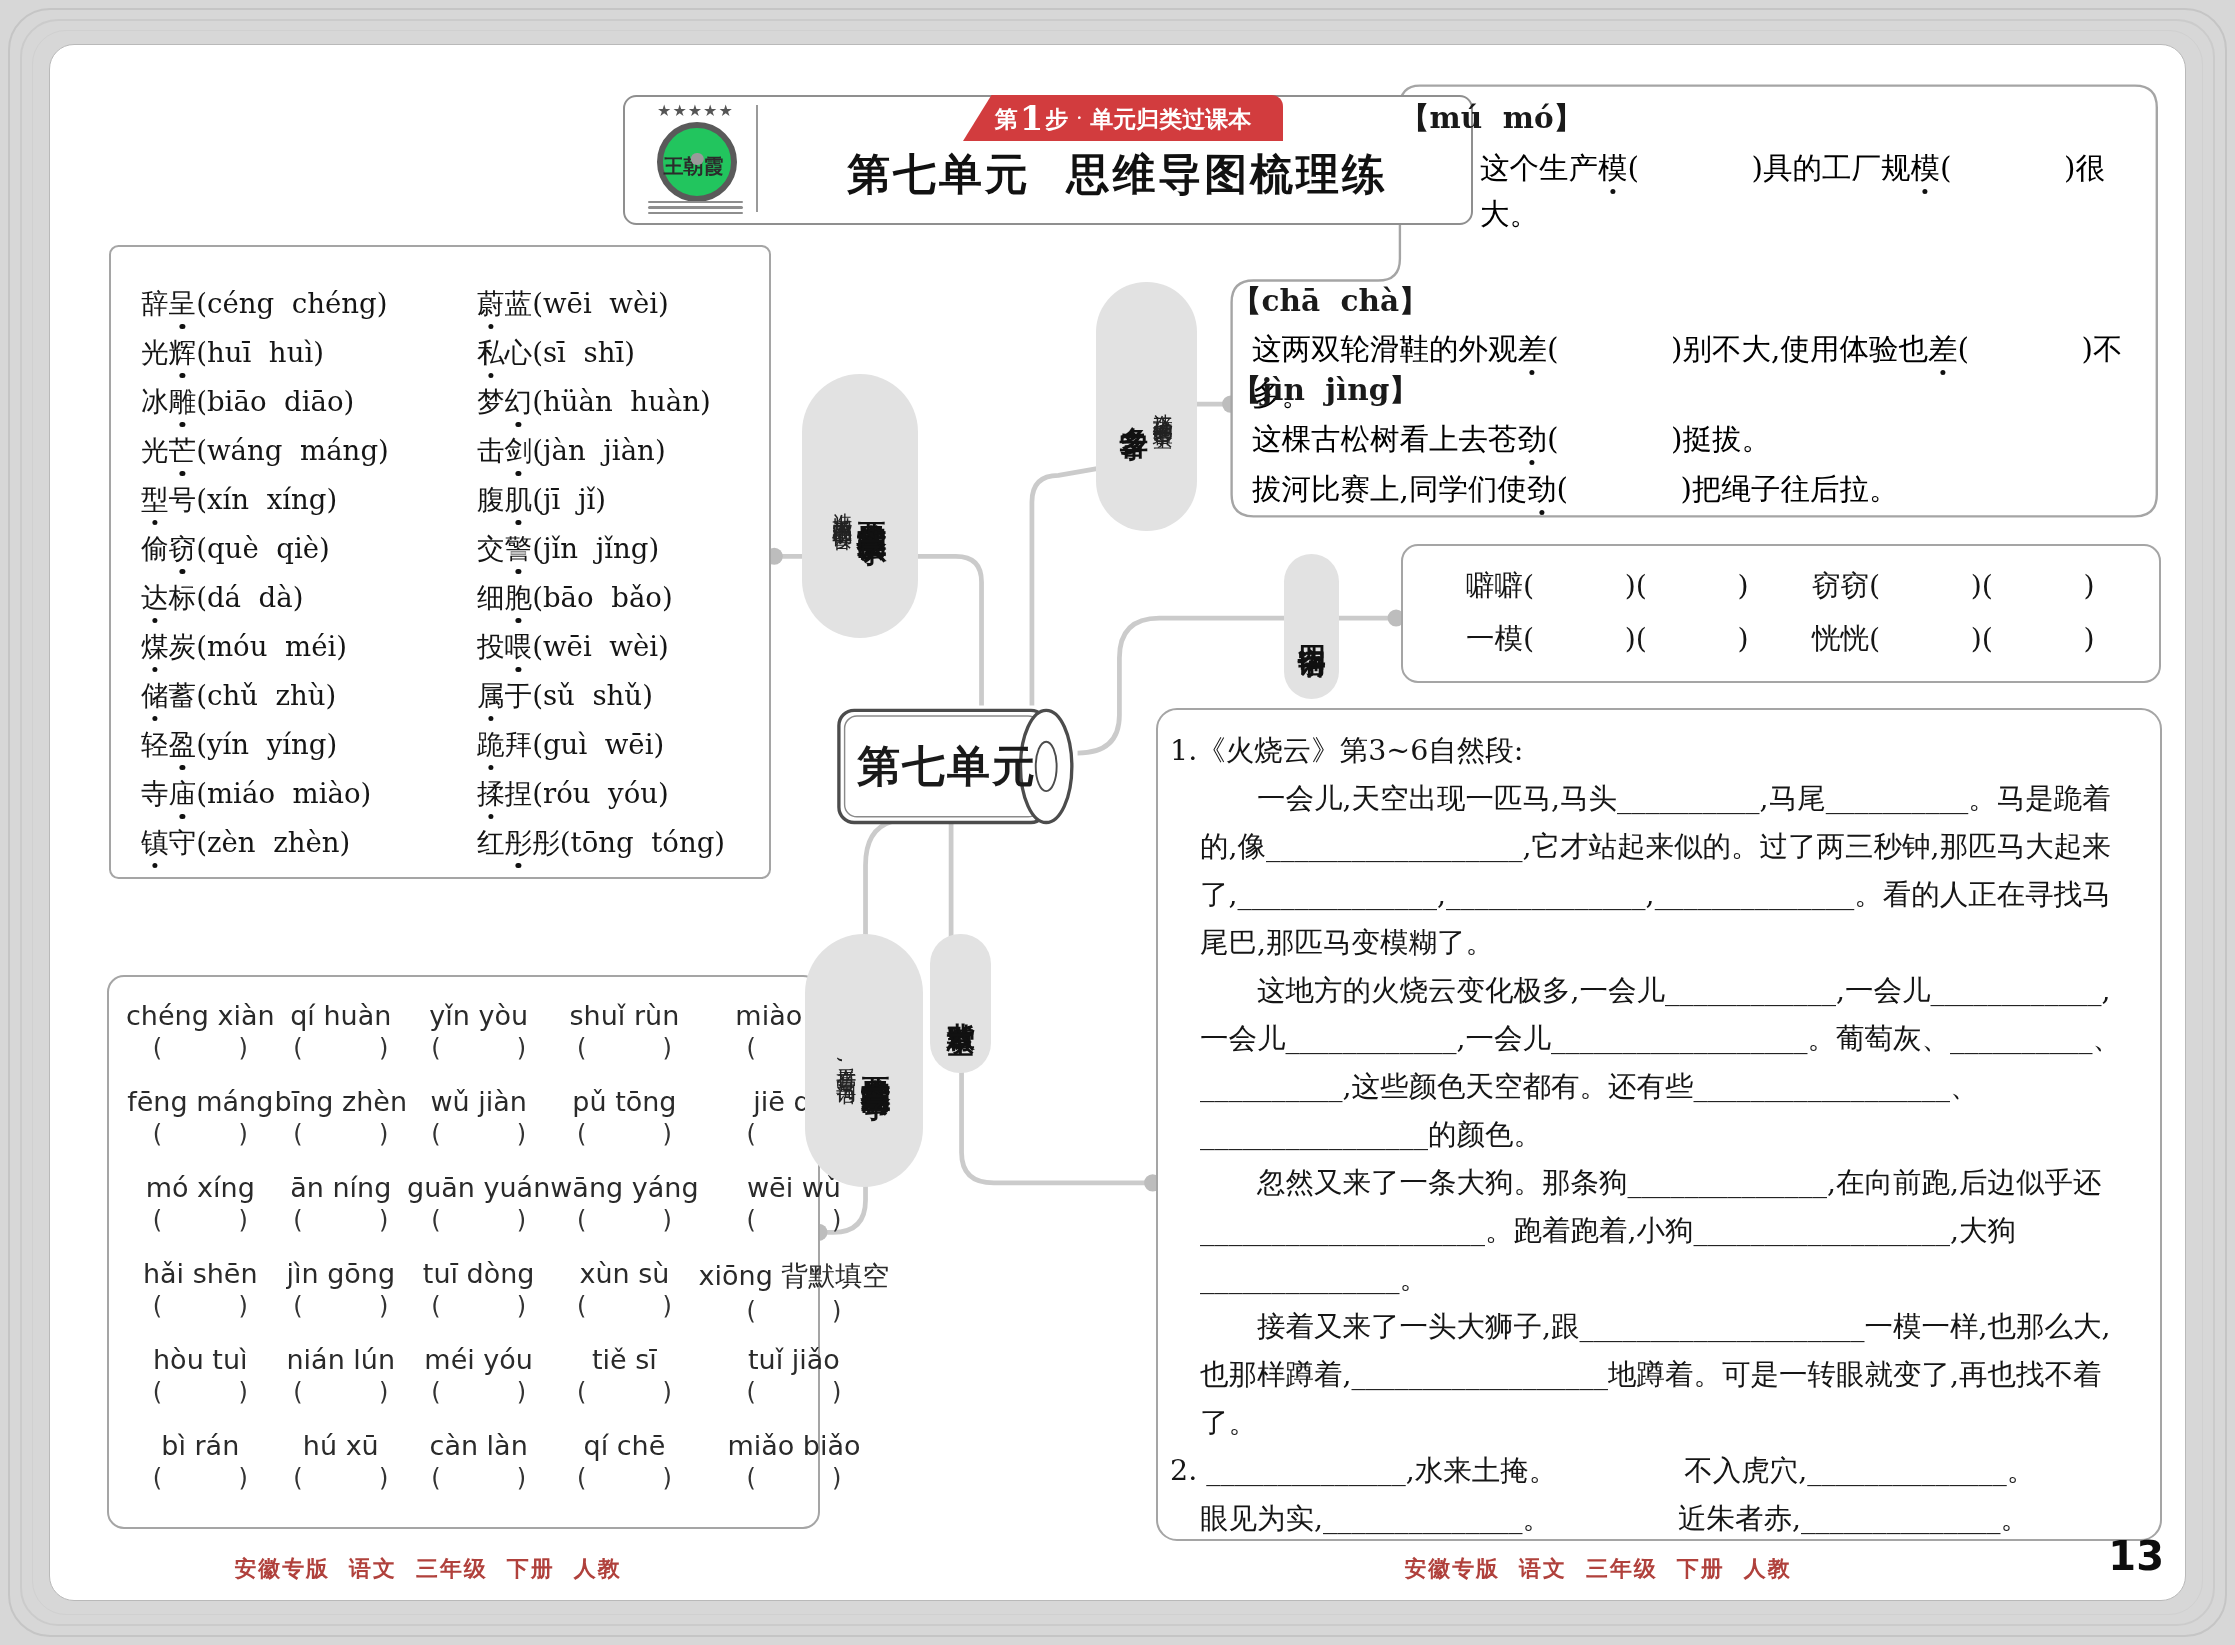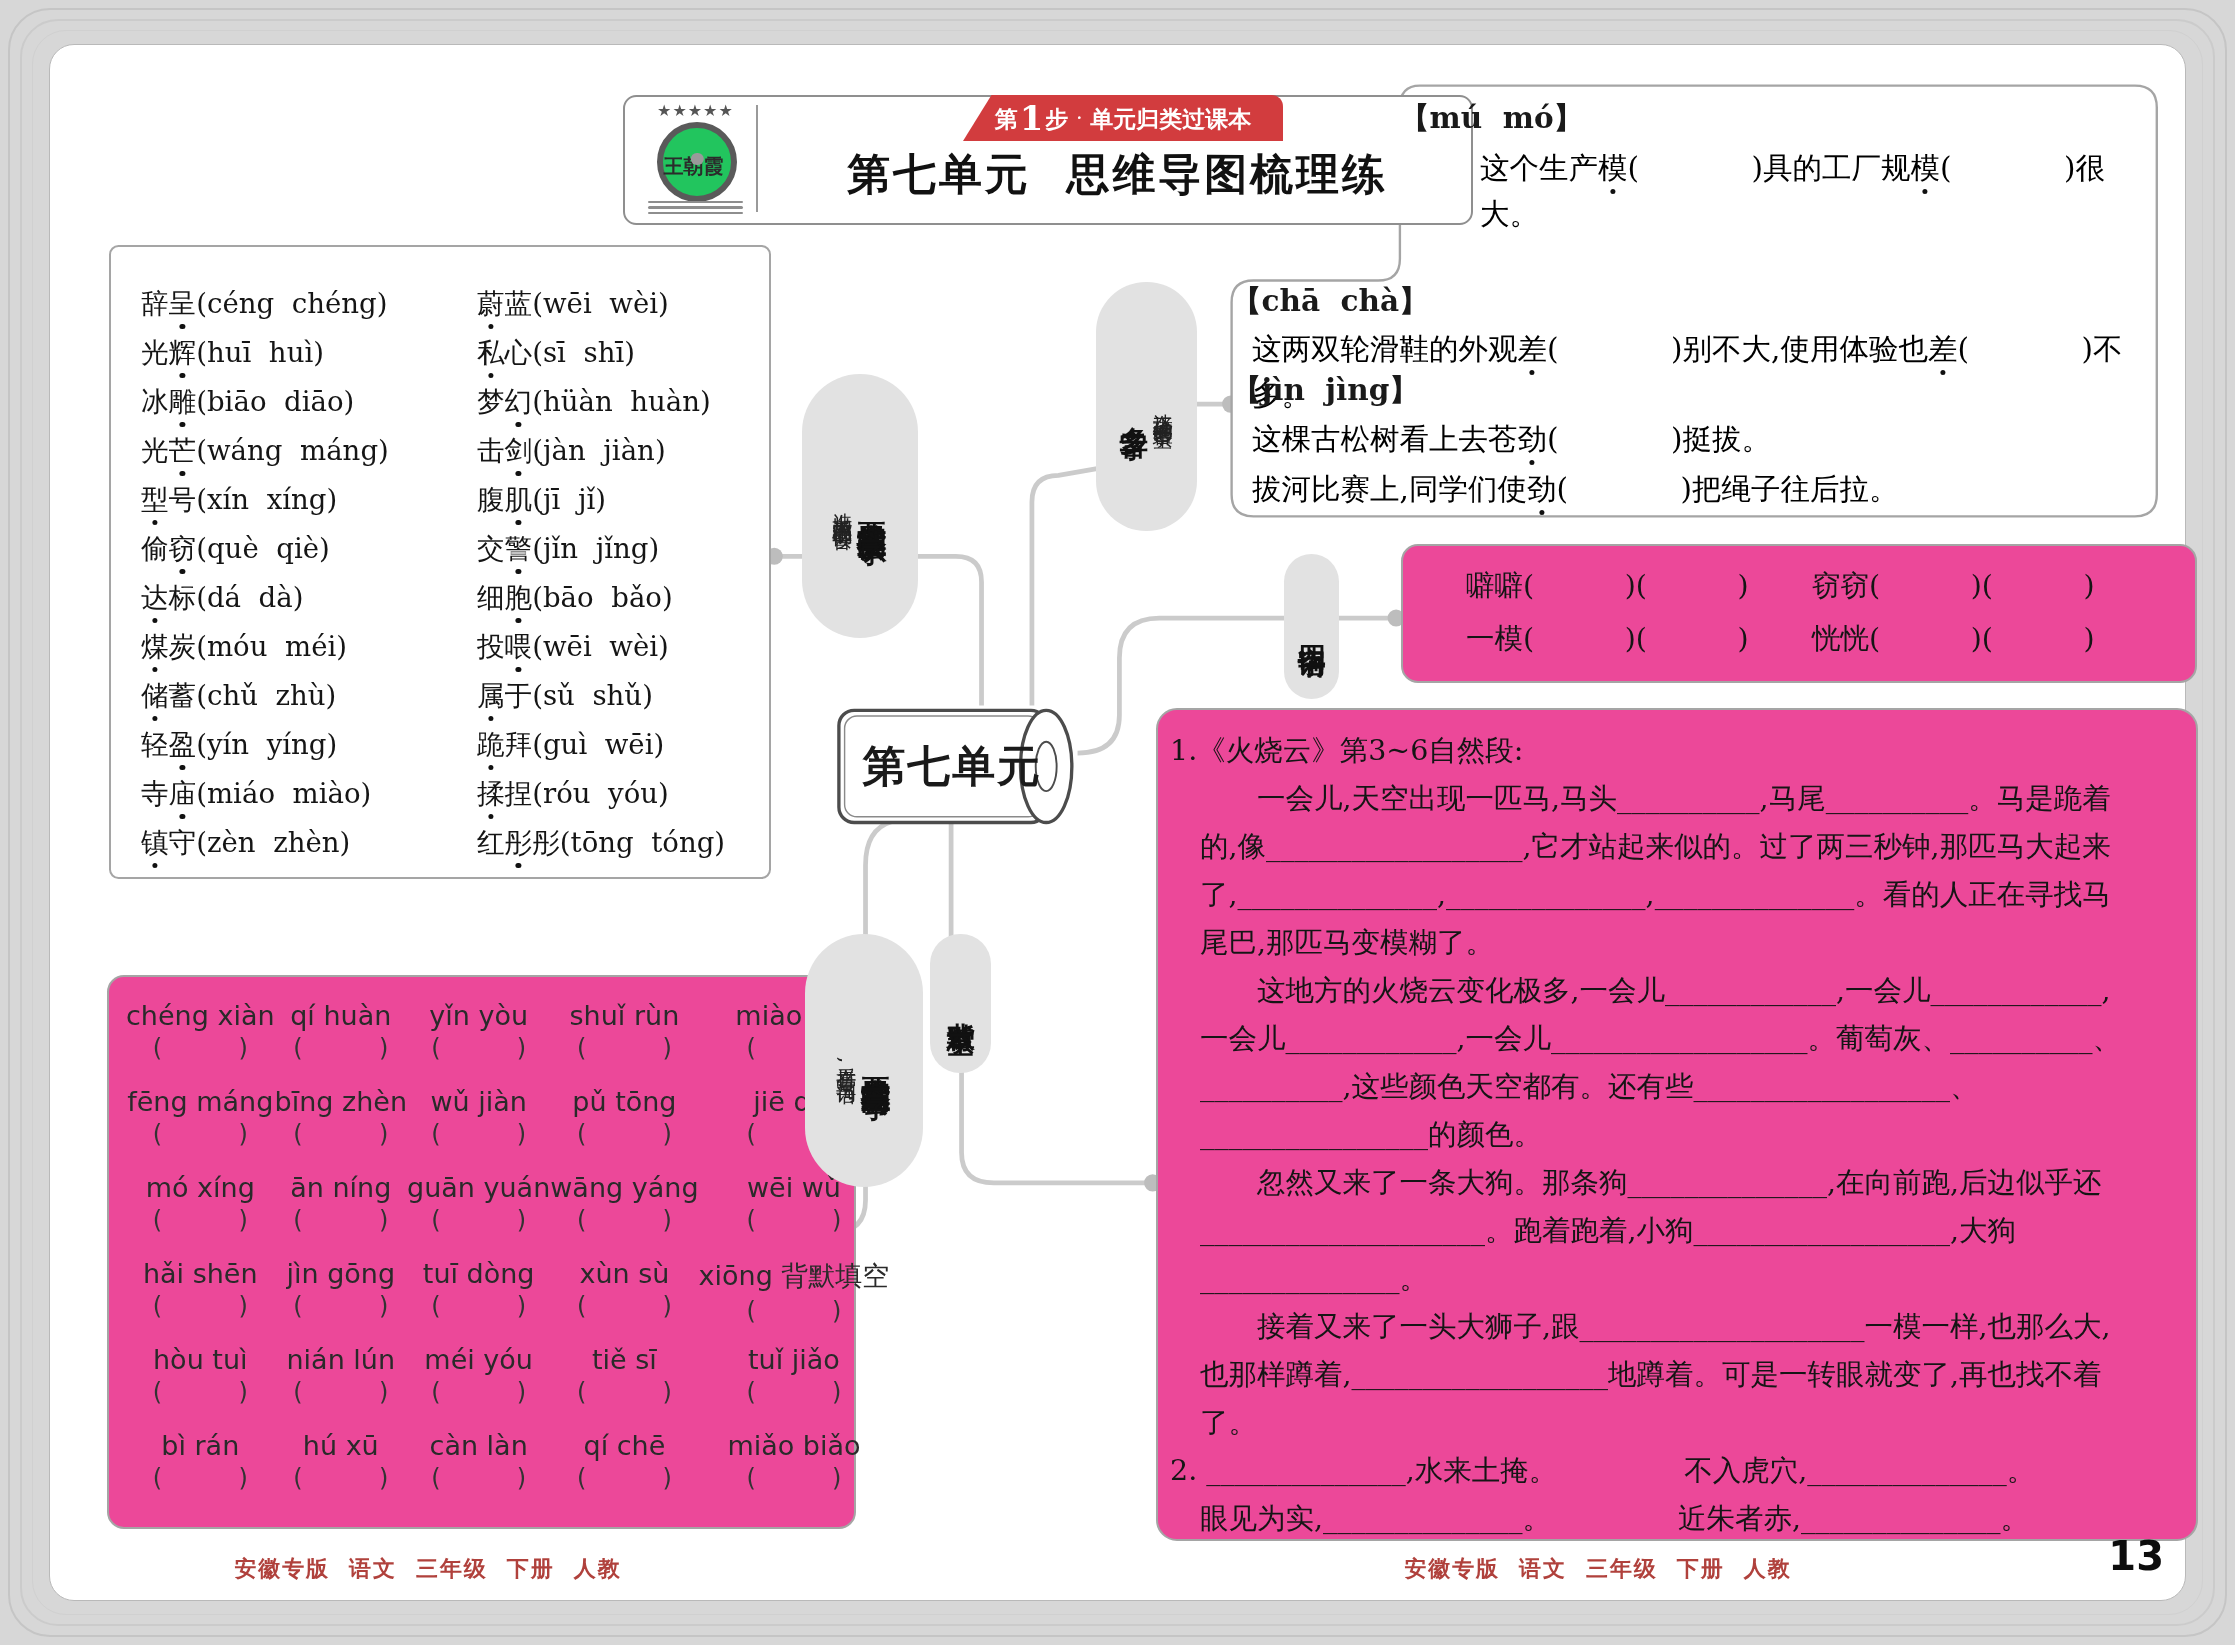--- a/index.html
+++ b/index.html
@@ -43,7 +43,7 @@
 
   
   .wbox{background:#fff;border:2.4px solid #a5a5a5;border-radius:9.5px;}
-  .rbox{background:#ec4899;border:2.4px solid #a5a5a5;border-radius:19px;padding-left:36px;}
+  .rbox{background:#ffffff;border:2.4px solid #a5a5a5;border-radius:19px;}
 
   
   .renzi-box{left:109px;top:245px;width:658px;height:630px;}

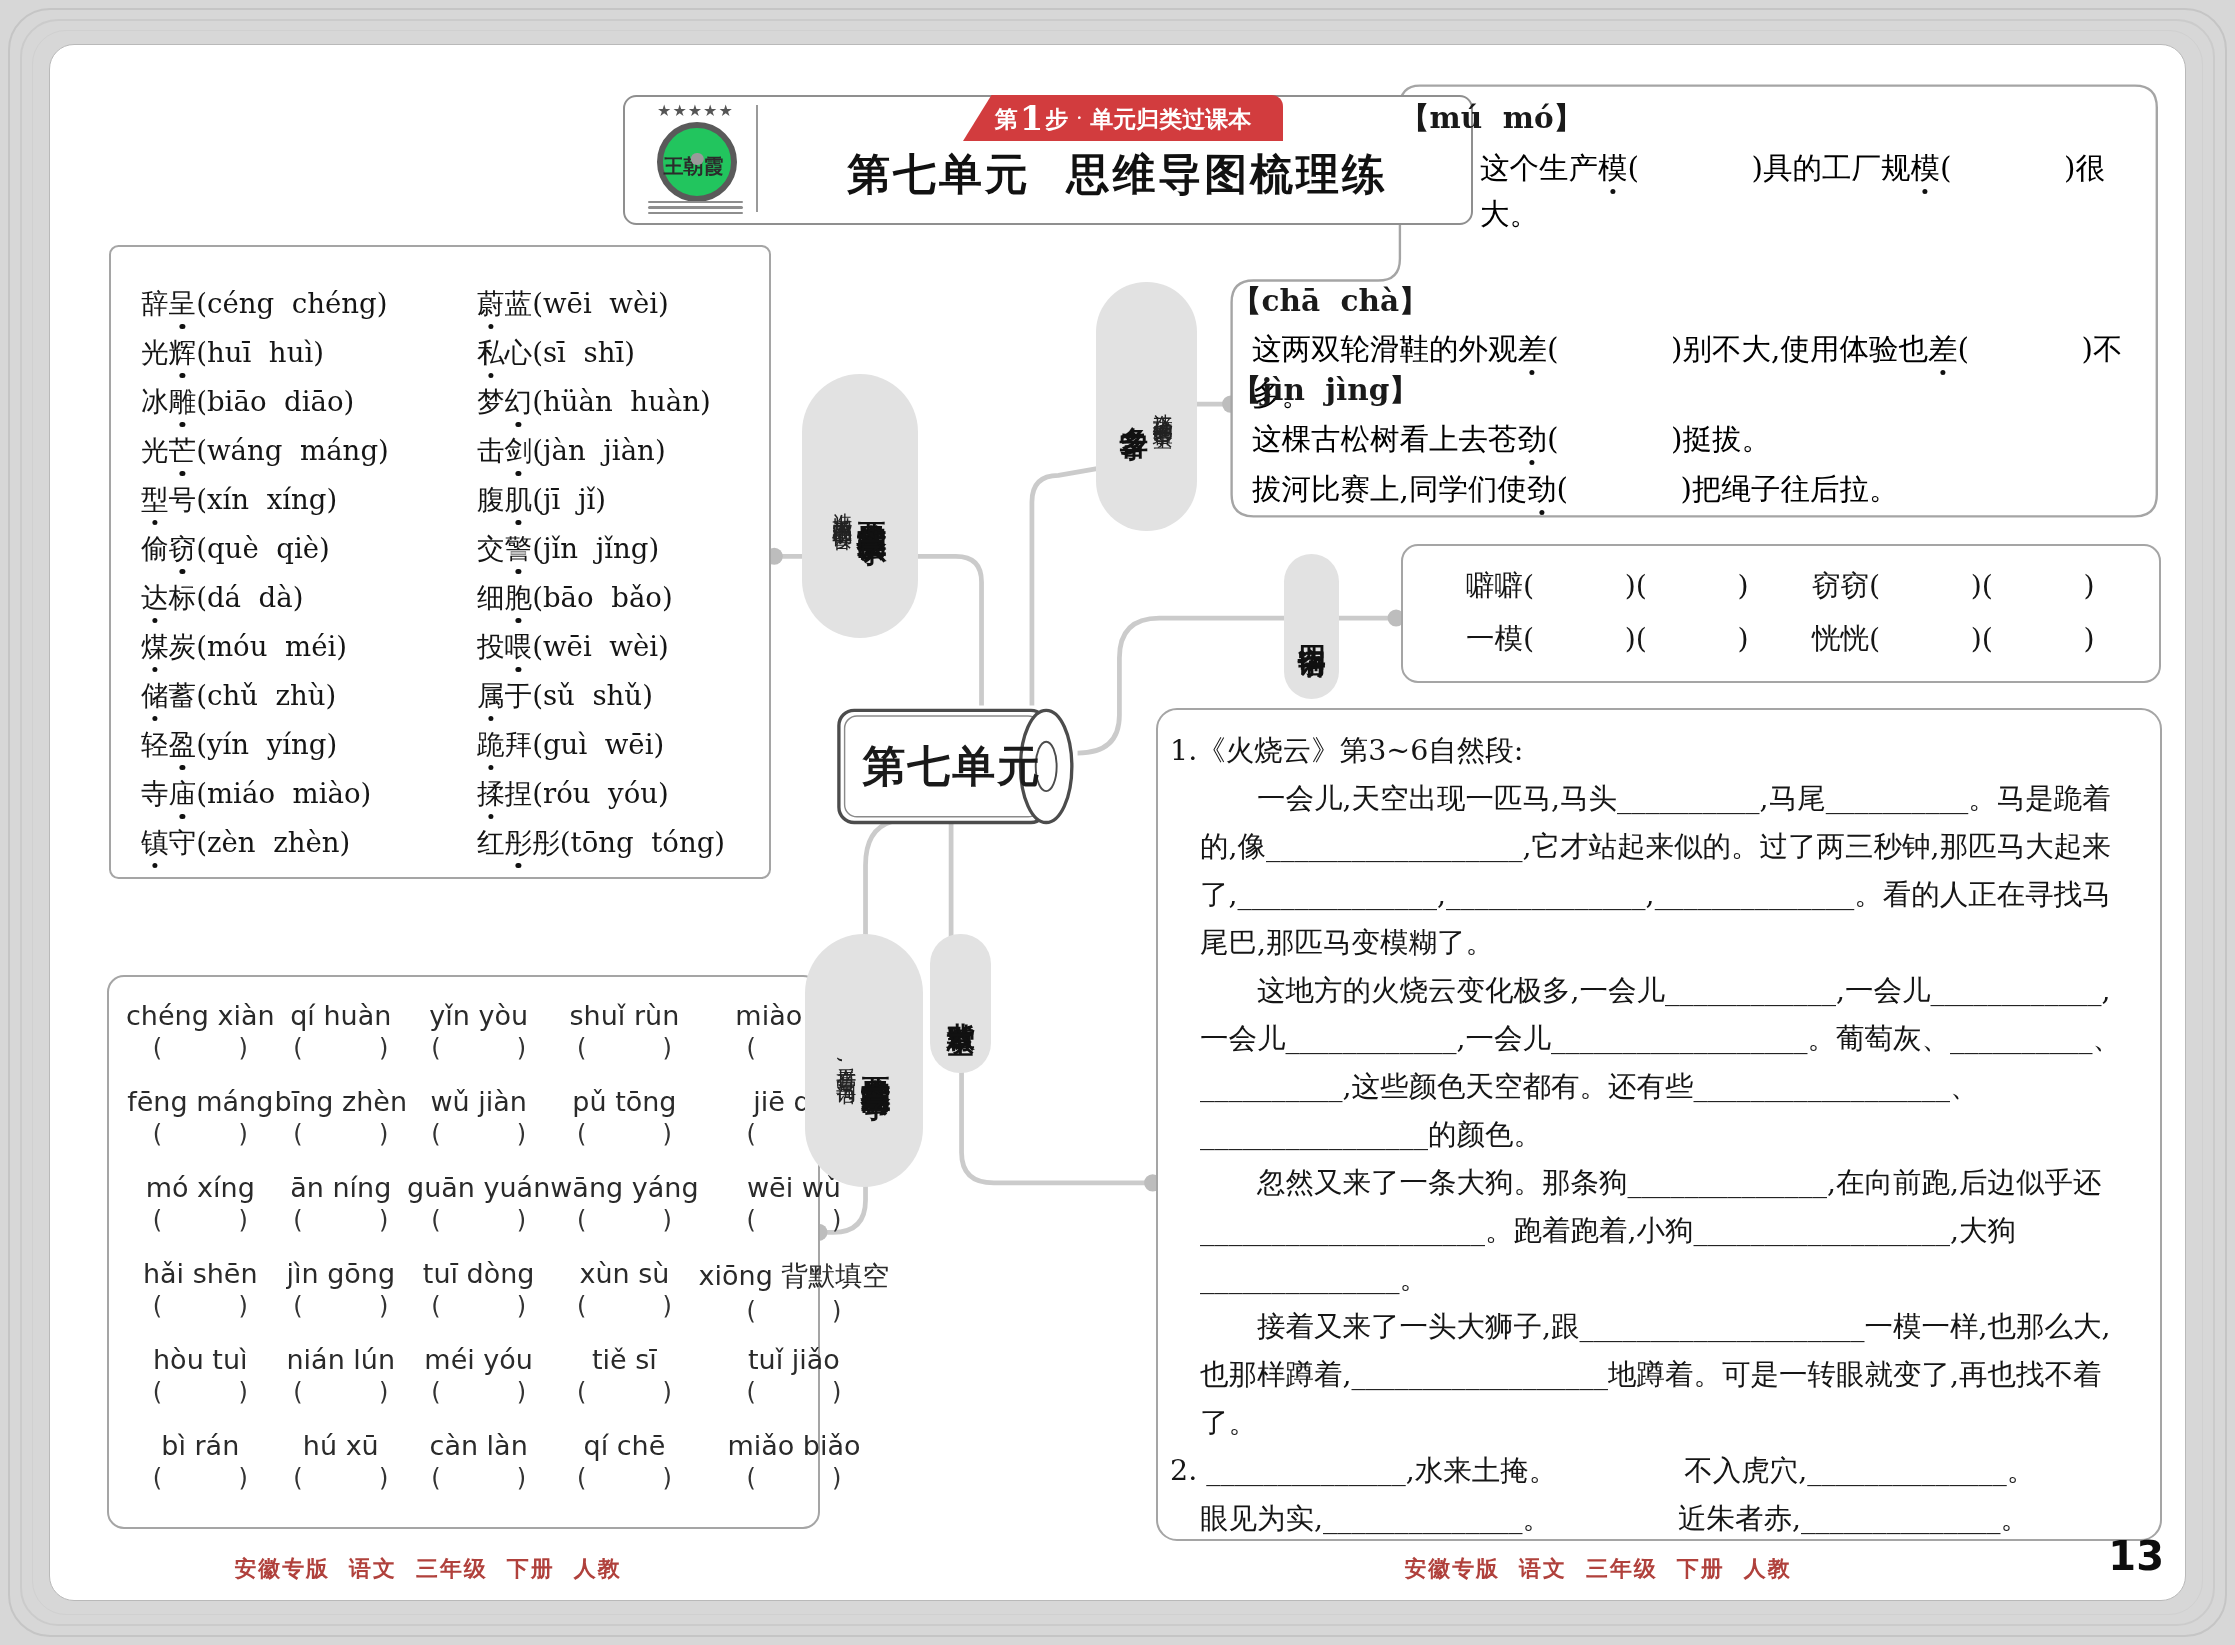--- a/index.html
+++ b/index.html
@@ -86,7 +86,7 @@
   .bm-p{text-indent:2em;white-space:pre-wrap;}
 
   
-  .node-label{left:852px;top:738px;width:190px;text-align:right;z-index:4;
+  .node-label{left:852px;top:738px;width:190px;text-align:center;z-index:4;
               font-family:"DejaVu Serif",serif;font-size:43px;font-weight:800;letter-spacing:1.9px;}
 
   

